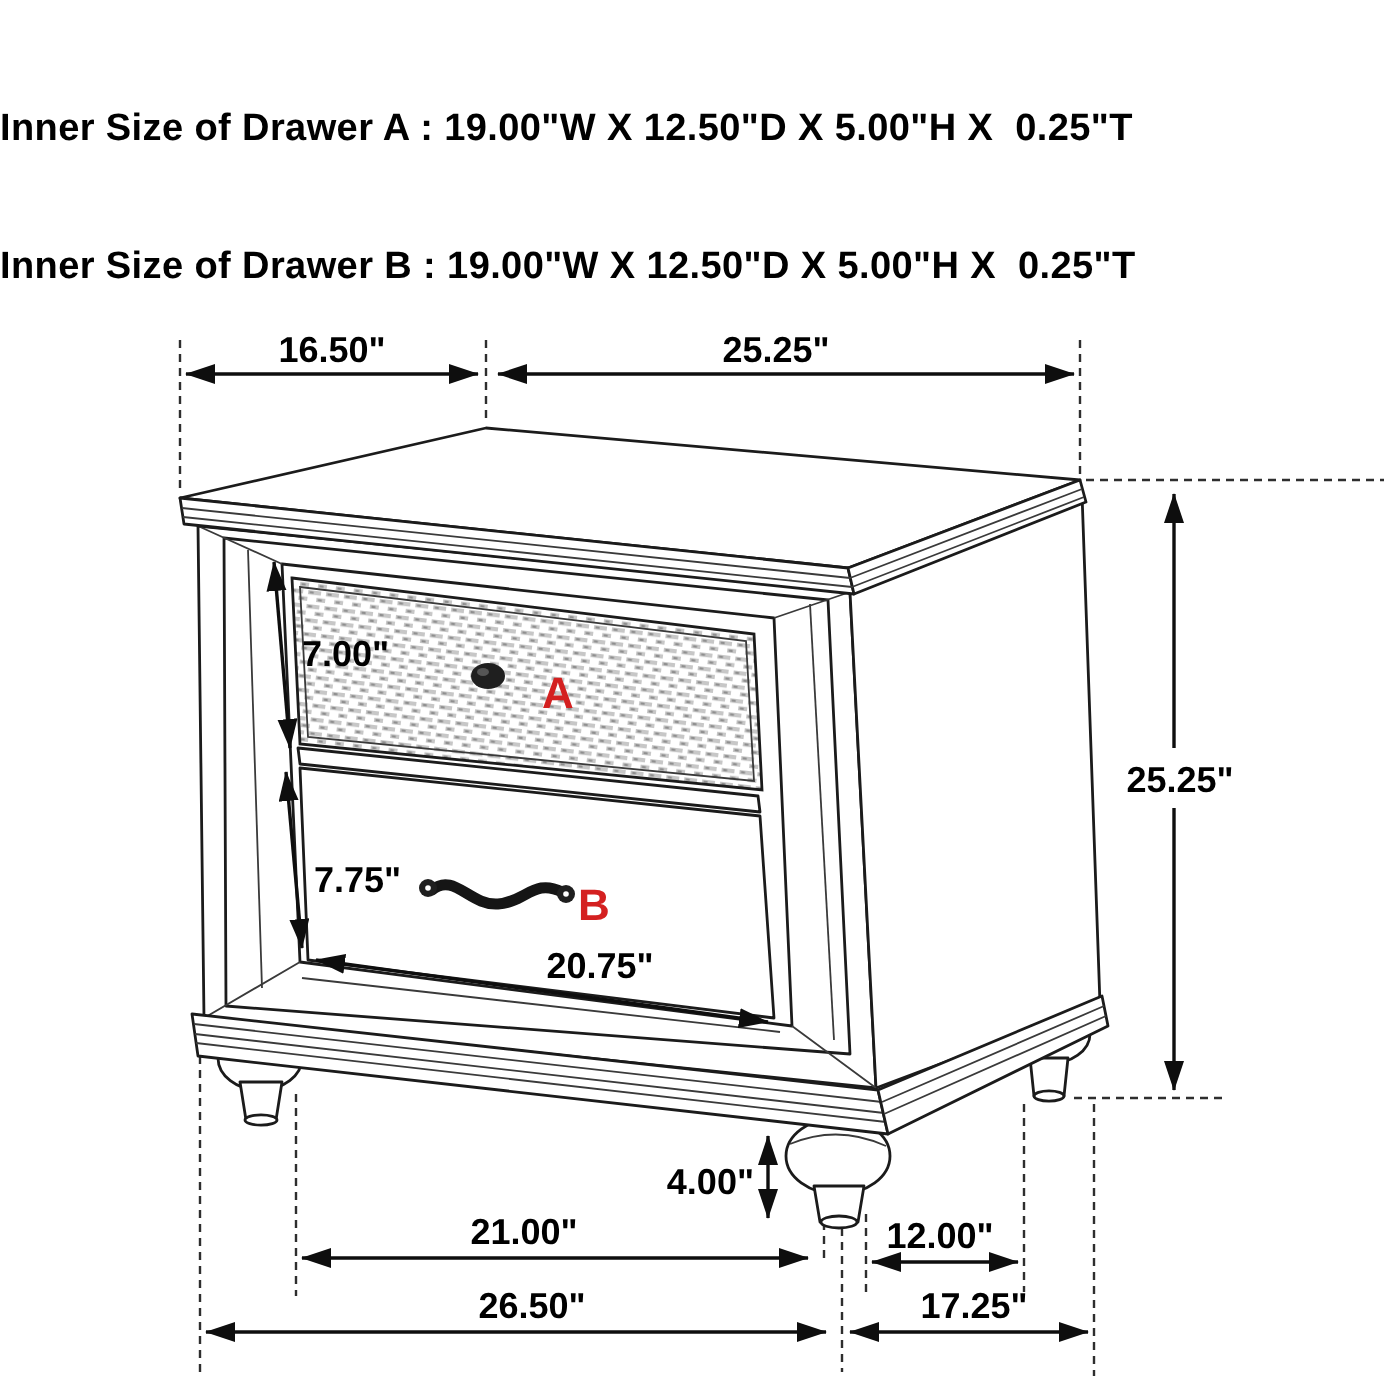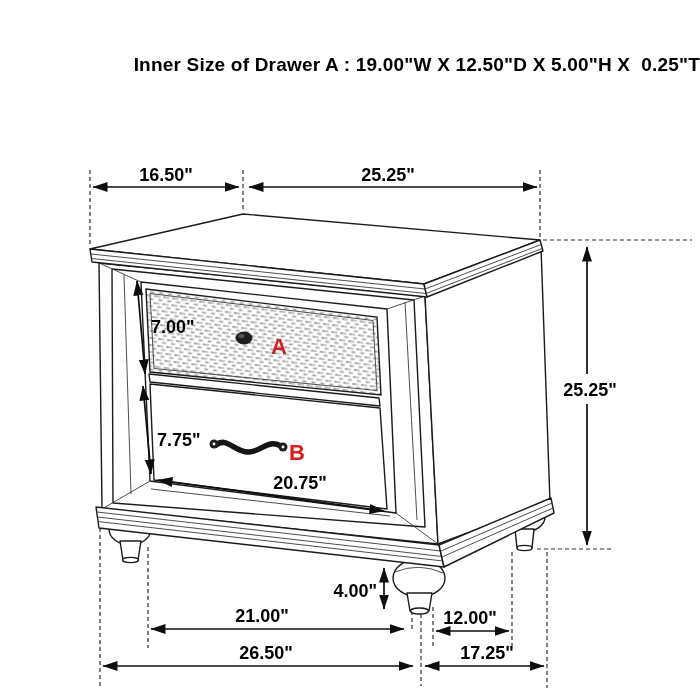--- a/index.html
+++ b/index.html
@@ -9,7 +9,7 @@
     font-family:"Liberation Sans", sans-serif; overflow:hidden;
   }
   .header {
-    position:absolute; top:7px; left:0; right:0; text-align:right;
+    position:absolute; top:7px; left:0; right:0; text-align:left;
     font-weight:bold; font-size:19px; line-height:23px; color:#000;
     letter-spacing:0.2px; white-space:pre;
   }

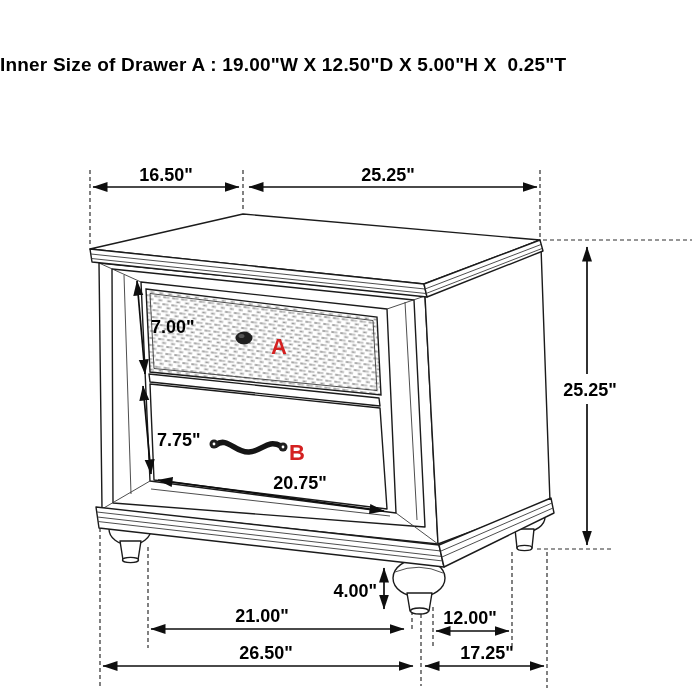--- a/index.html
+++ b/index.html
@@ -30,6 +30,7 @@
 
   <div class="header">
     <div>Inner Size of Drawer A : 19.00"W X 12.50"D X 5.00"H X  0.25"T</div>
+    <div>Inner Size of Drawer B : 19.00"W X 12.50"D X 5.00"H X  0.25"T</div>
   </div>
 
   <svg class="diagram" width="700" height="700" viewBox="0 0 700 700">

